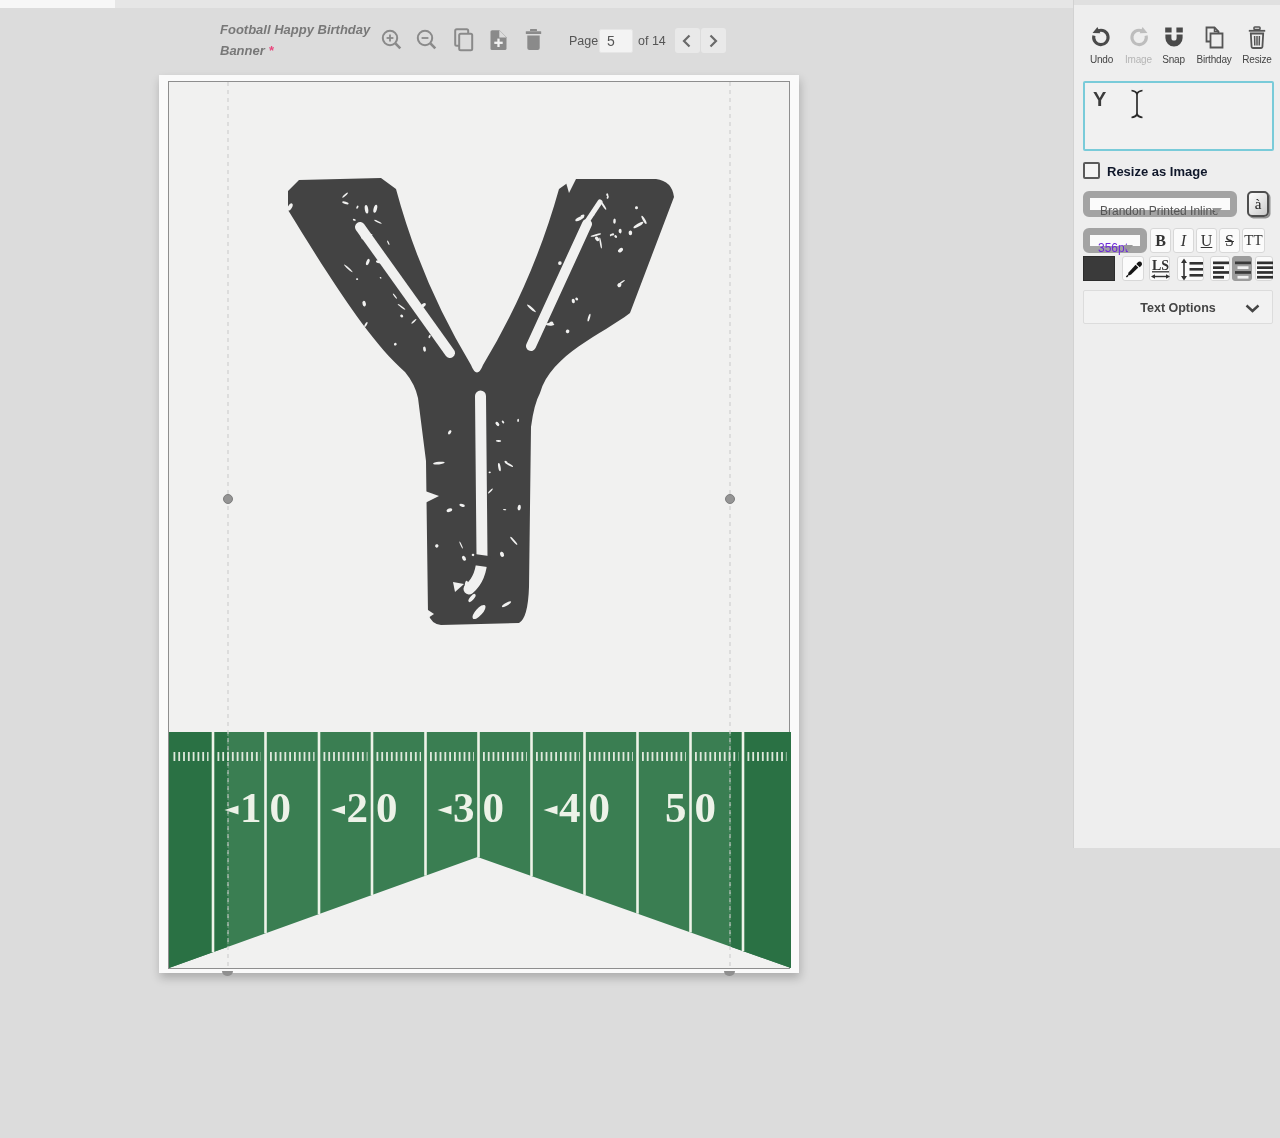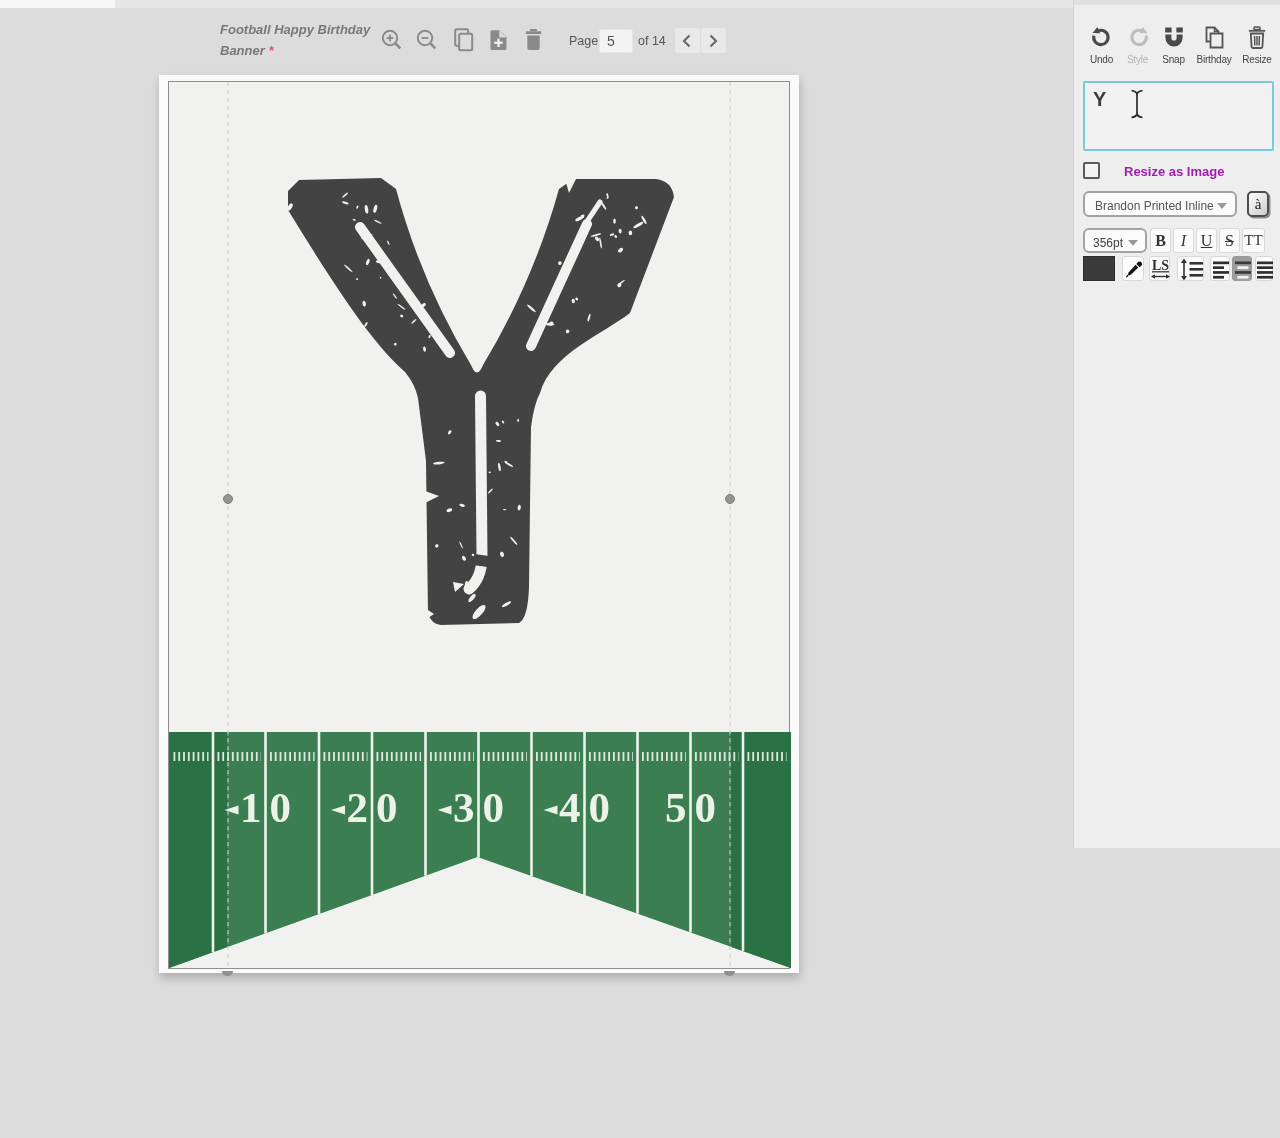--- a/index.html
+++ b/index.html
@@ -273,7 +273,7 @@
   <div class="sbico dis" style="left:51px;width:25px"><svg width="24" height="23" viewBox="0 0 24 23">
 <path d="M15.7,4.7 A7.2,7.2 0 1 0 20.1,9.6" fill="none" stroke="#bdbdbd" stroke-width="3.1"></path>
 <path d="M21.4,6.9 L13.7,7.3 L16.6,0.9 Z" fill="#bdbdbd"></path>
-        </svg><div class="lbl">Style</div></div>
+        </svg><div class="lbl">Image</div></div>
   <div class="sbico" style="left:87px;width:25px"><svg width="22" height="23" viewBox="0 0 22 23">
 <rect x="2.2" y="1.5" width="6.4" height="5" fill="#4a4a4a"></rect>
 <rect x="13.4" y="1.5" width="6.4" height="5" fill="#4a4a4a"></rect>

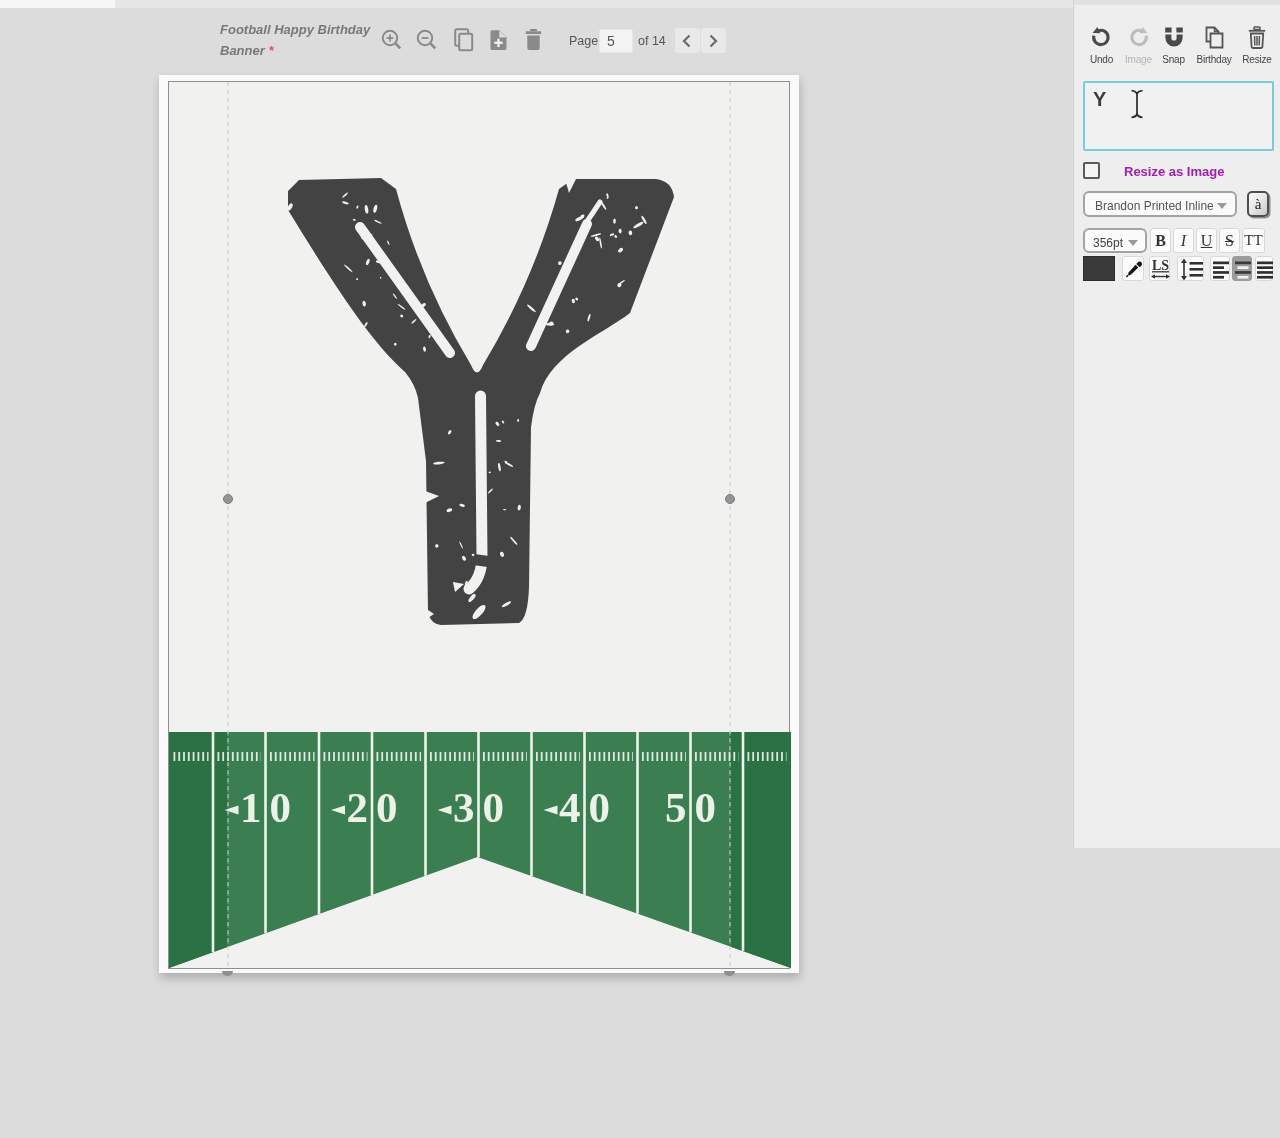--- a/index.html
+++ b/index.html
@@ -36,7 +36,7 @@
 #chkrow { position:absolute; left:9px; top:162px; width:190px; height:20px; }
 #chkbox { position:absolute; left:0; top:0; width:17px; height:17px; border:2px solid #5a5a5a;
   border-radius:2px; background:#f4f4f4; }
-#chklbl { position:absolute; left:41px; top:2px; font-size:13px; font-weight:bold; color:#a21caf; white-space:nowrap; }
+#chklbl { position:absolute; left:24px; top:2px; font-size:13px; font-weight:bold; color:#0f172a; white-space:nowrap; }
 .inp { position:absolute; background:#fbfbfb; border:2px solid #a3a3a3; border-radius:6px; }
 #fontdd { left:9px; top:191px; width:154px; height:26px; }
 #fontdd .t { position:absolute; left:10px; top:6px; font-size:12px; color:#555; }

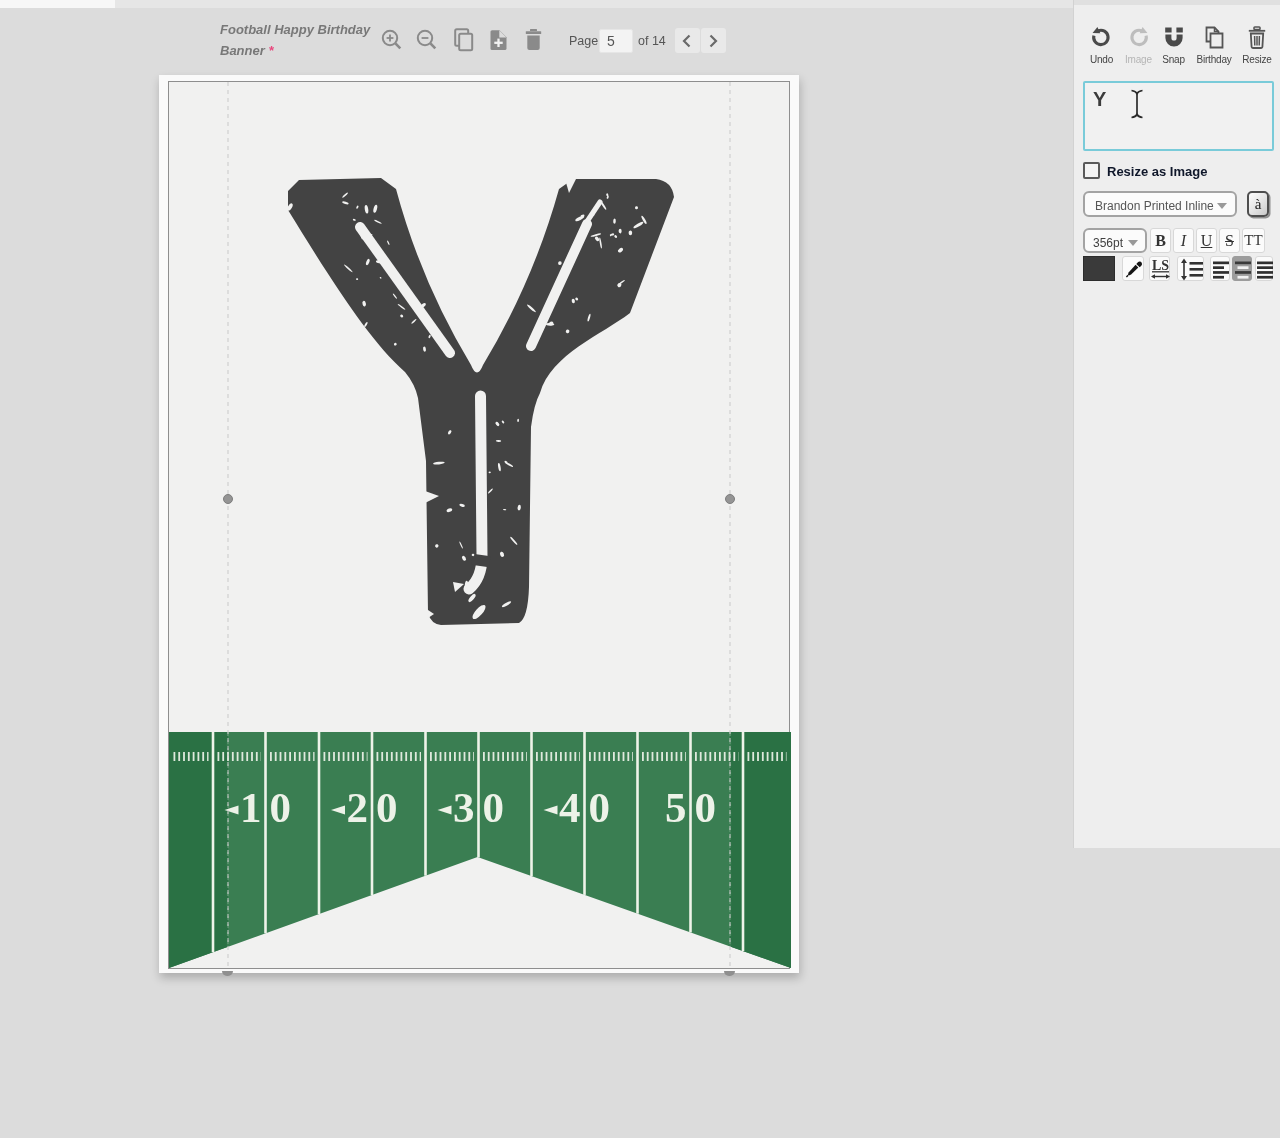--- a/index.html
+++ b/index.html
@@ -37,7 +37,7 @@
 #chkbox { position:absolute; left:0; top:0; width:17px; height:17px; border:2px solid #5a5a5a;
   border-radius:2px; background:#f4f4f4; }
 #chklbl { position:absolute; left:24px; top:2px; font-size:13px; font-weight:bold; color:#0f172a; white-space:nowrap; }
-.inp { position:absolute; background:#fbfbfb; border:2px solid #a3a3a3; border-radius:6px; }
+.inp { position:absolute; background:#fbfbfb; border:7px solid #a3a3a3; border-radius:6px; }
 #fontdd { left:9px; top:191px; width:154px; height:26px; }
 #fontdd .t { position:absolute; left:10px; top:6px; font-size:12px; color:#555; }
 .caret { position:absolute; width:0; height:0; border-left:5px solid transparent;

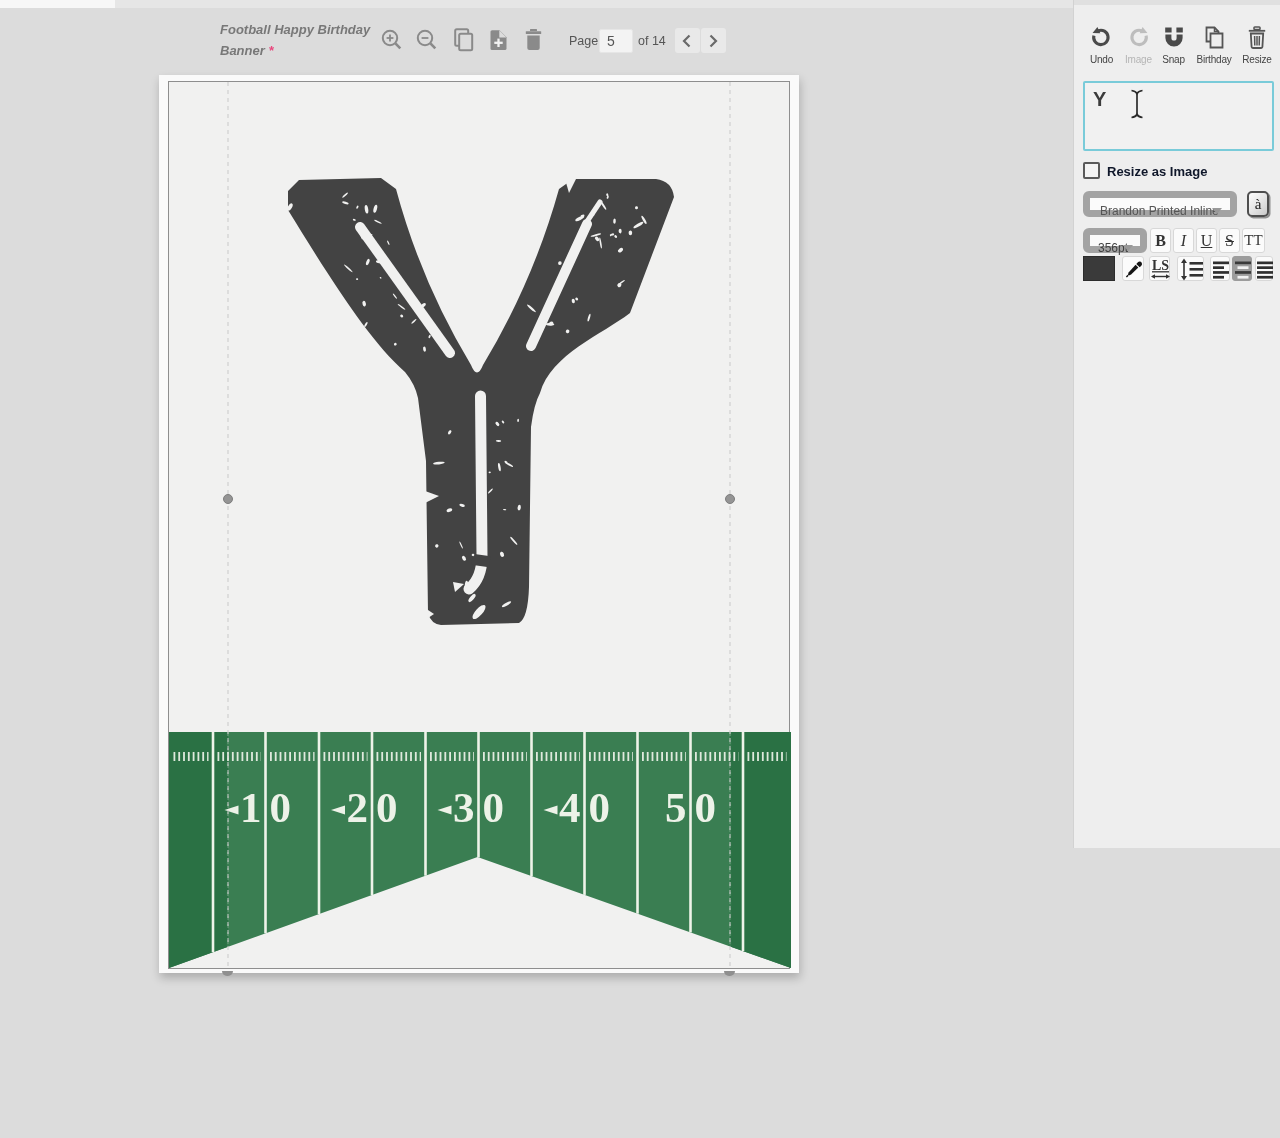--- a/index.html
+++ b/index.html
@@ -43,7 +43,7 @@
 .caret { position:absolute; width:0; height:0; border-left:5px solid transparent;
   border-right:5px solid transparent; border-top:6px solid #999; }
 #sizedd { left:9px; top:228px; width:64px; height:25px; }
-#sizedd .t { position:absolute; left:8px; top:6px; font-size:12px; color:#404040; }
+#sizedd .t { position:absolute; left:8px; top:6px; font-size:12px; color:#6d28d9; }
 .fbtn { position:absolute; top:228px; width:21px; height:25px; background:#fbfbfb;
   border:1px solid #d8d8d8; border-radius:3px; text-align:center;
   font-family:"Liberation Serif", serif; font-size:16px; color:#333; line-height:23px; }

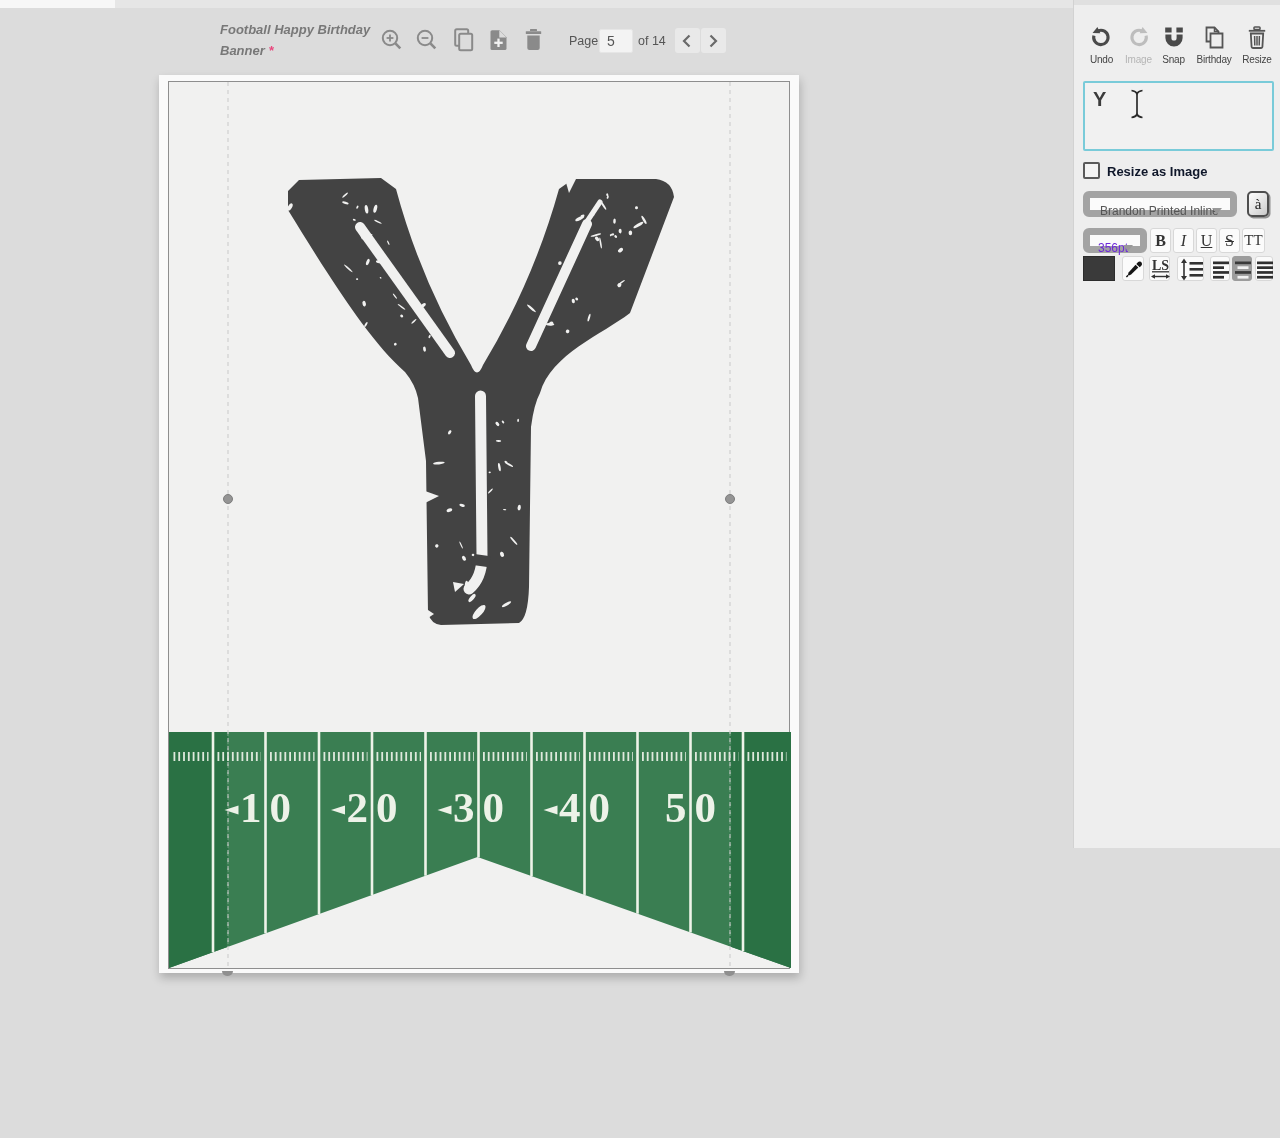--- a/index.html
+++ b/index.html
@@ -359,6 +359,12 @@
 <rect x="1" y="14.1" width="16" height="2.7" fill="#2f2f2f"></rect>
 <rect x="1" y="18.9" width="16" height="2.7" fill="#2f2f2f"></rect>
         </svg></div>
+  <div class="collbar" style="top:290px">
+        <div class="t">Text Options</div>
+        <svg width="15" height="9" viewBox="0 0 15 9">
+          <path d="M1.5,1.5 L7.5,7 L13.5,1.5" fill="none" stroke="#454545" stroke-width="2.4"></path>
+        </svg>
+      </div>
 </div>
 </div>
 

